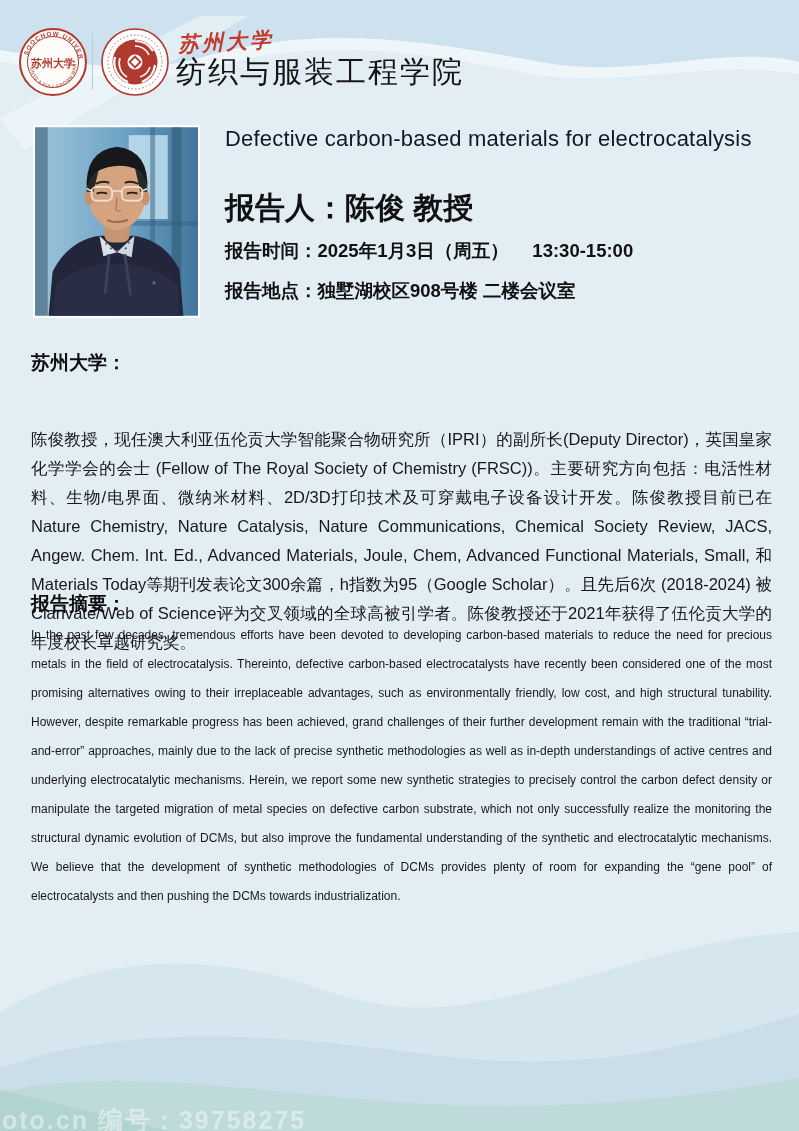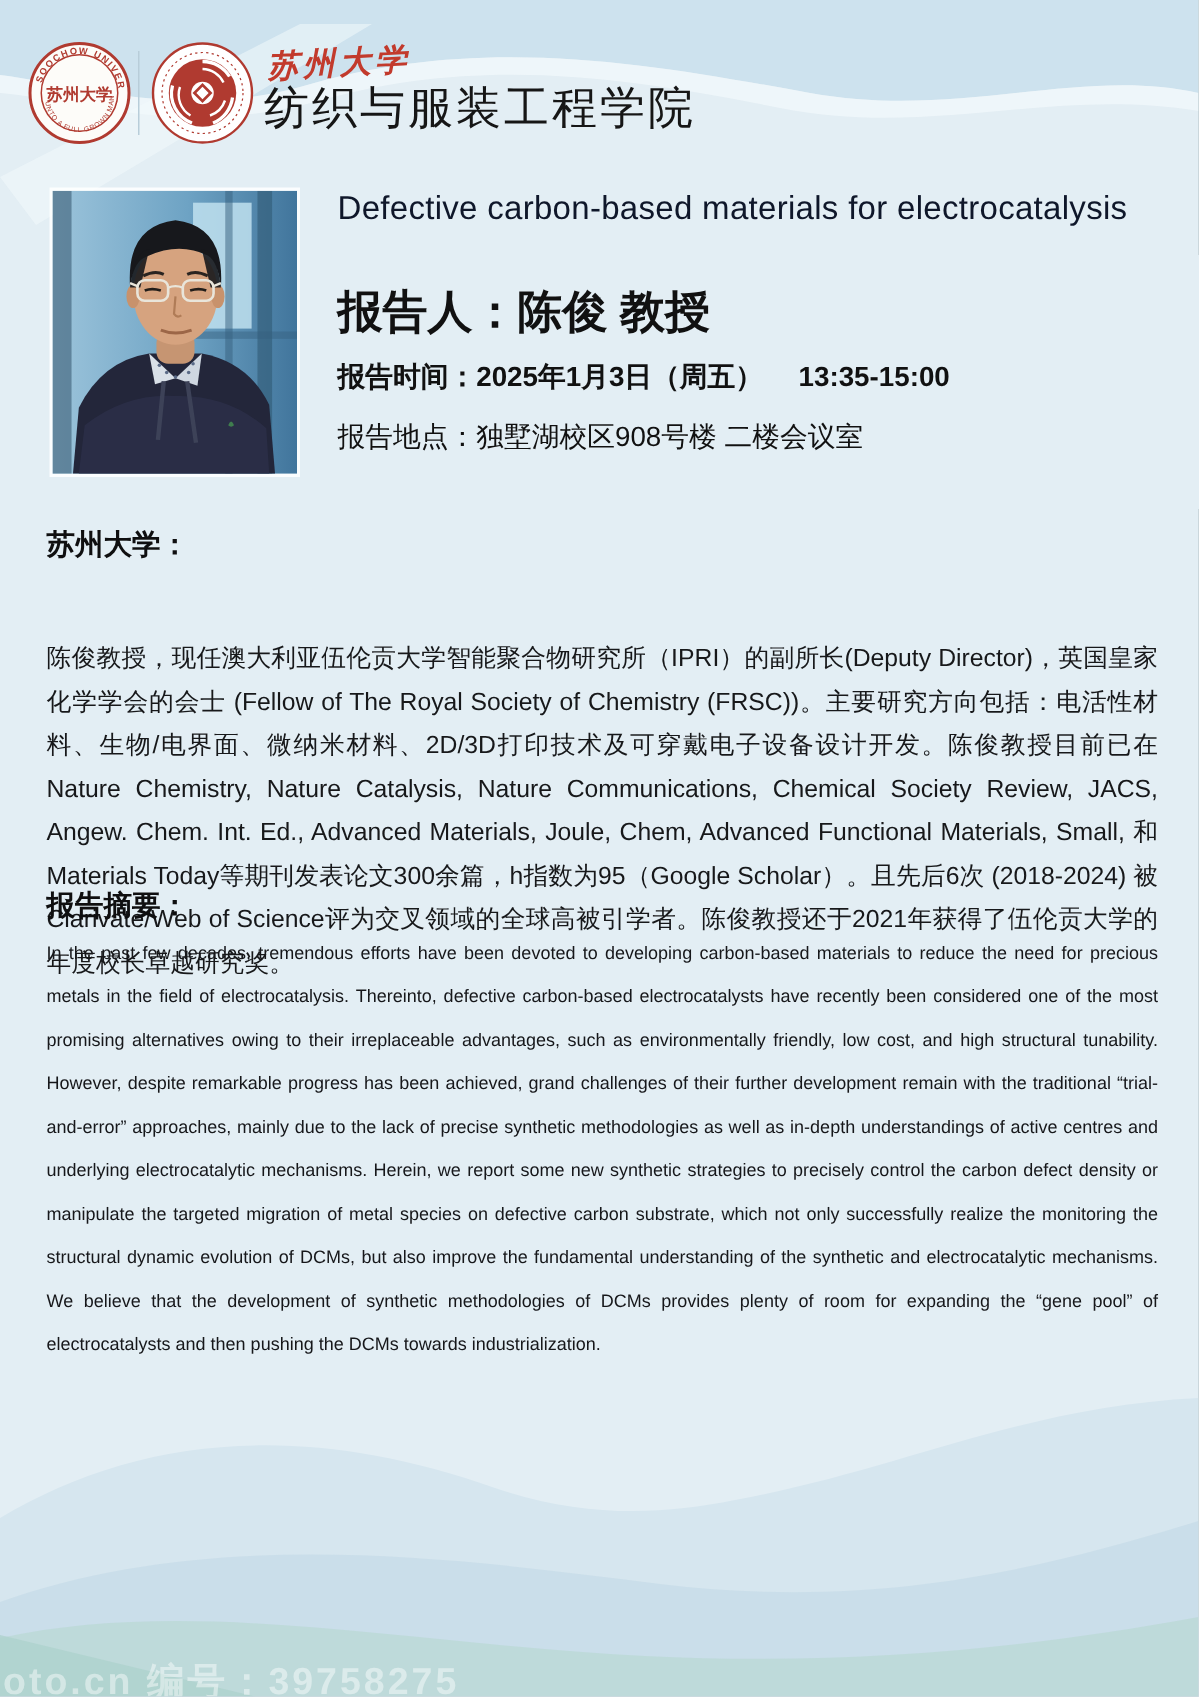--- a/index.html
+++ b/index.html
@@ -159,7 +159,7 @@
 
   <div class="talk-title layer">Defective carbon-based materials for electrocatalysis</div>
   <div class="speaker-line layer">报告人：陈俊 教授</div>
-  <div class="time-line layer">报告时间：2025年1月3日（周五）　 13:35-15:00</div>
+  <div class="time-line layer">报告时间：2025年1月3日（周五）　 13:30-15:00</div>
   <div class="loc-line layer">报告地点：独墅湖校区908号楼 二楼会议室</div>
 
   <div class="bio-heading layer">苏州大学：</div>

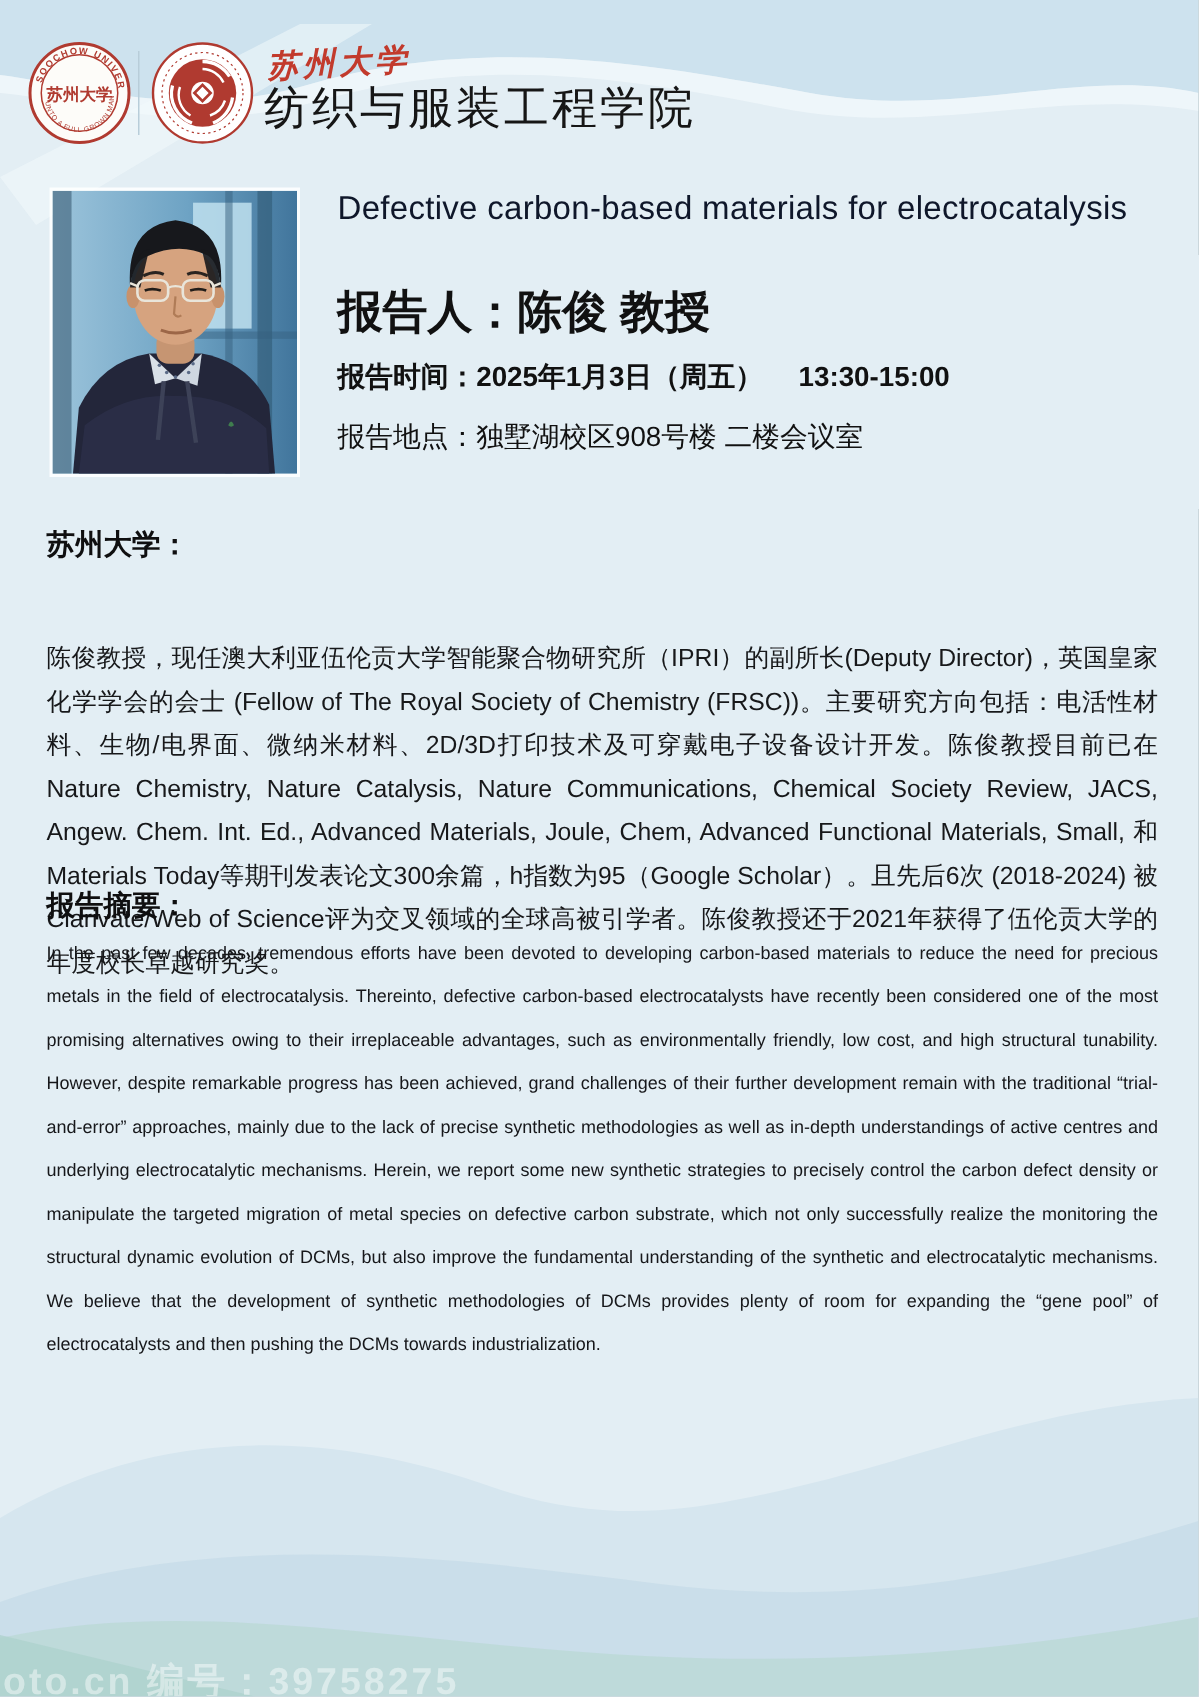--- a/index.html
+++ b/index.html
@@ -27,7 +27,7 @@
   .speaker-line{position:absolute;left:225px;top:176px;font-size:30px;font-weight:700;color:#111;margin-top:12px;}
   .time-line{position:absolute;left:225px;top:238px;font-size:18.5px;font-weight:700;
          color:#111;white-space:pre;}
-  .loc-line{position:absolute;left:225px;top:278px;font-size:18.5px;font-weight:400;color:#111;}
+  .loc-line{position:absolute;left:225px;top:278px;font-size:18.5px;font-weight:700;color:#111;}
 
   
   .bio-heading{position:absolute;left:31px;top:350px;font-size:19px;font-weight:700;color:#0f0f10;}

